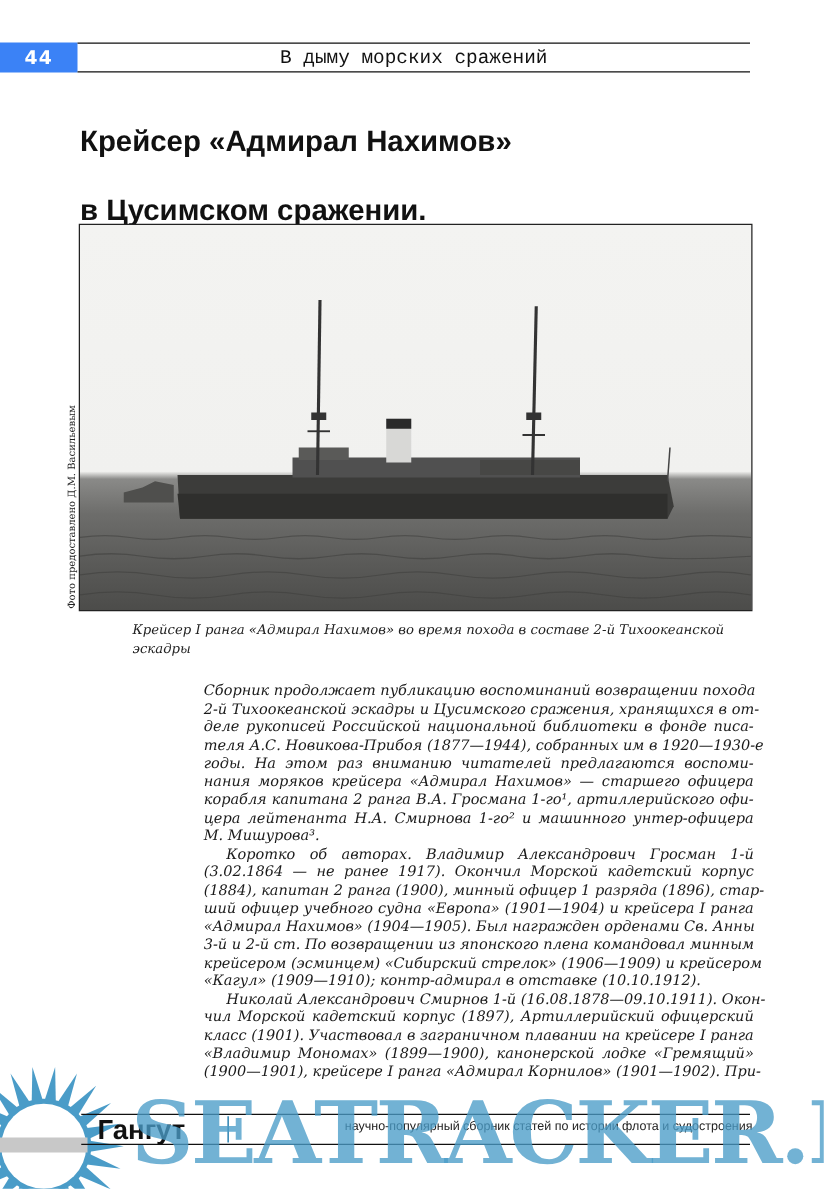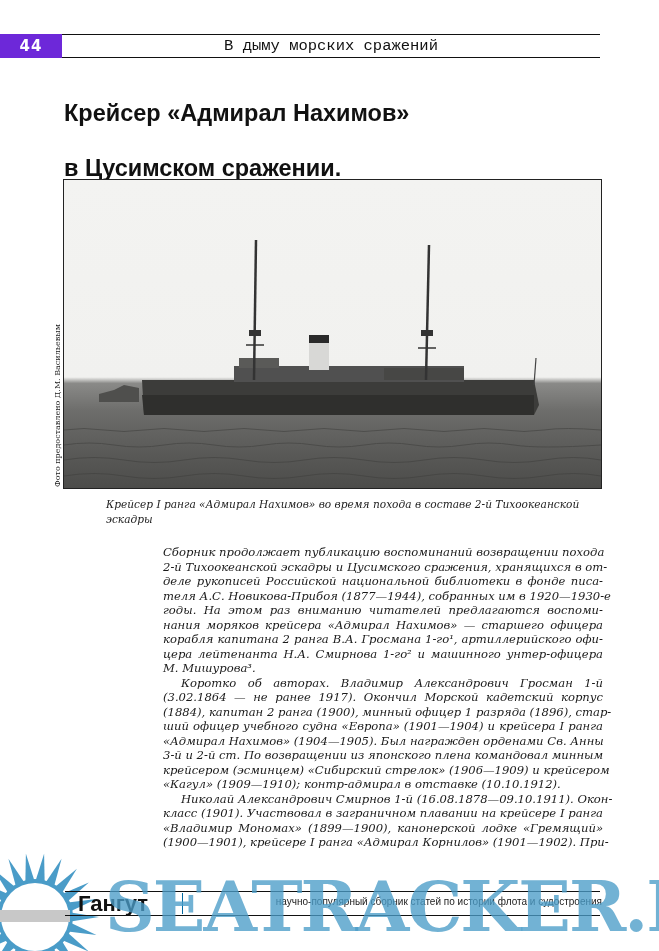--- a/index.html
+++ b/index.html
@@ -7,7 +7,7 @@
 
     
     .hdr { position: absolute; left: 0; top: 34px; width: 600px; height: 24px; }
-    .hdr-num { position: absolute; left: 0; top: 0; width: 62px; height: 24px; background: #6d28d9; color: #fff;
+    .hdr-num { position: absolute; left: 0; top: 0; width: 62px; height: 24px; background: #3b82f6; color: #fff;
       font-family: "DejaVu Sans", sans-serif; font-weight: bold; font-size: 15px; line-height: 24px; text-align: center; letter-spacing: 1px; }
     .hdr-line-top { position: absolute; left: 62px; top: 0; width: 538px; height: 0; border-top: 1.5px solid #111; }
     .hdr-line-bot { position: absolute; left: 62px; top: 23px; width: 538px; height: 0; border-top: 1.5px solid #111; }

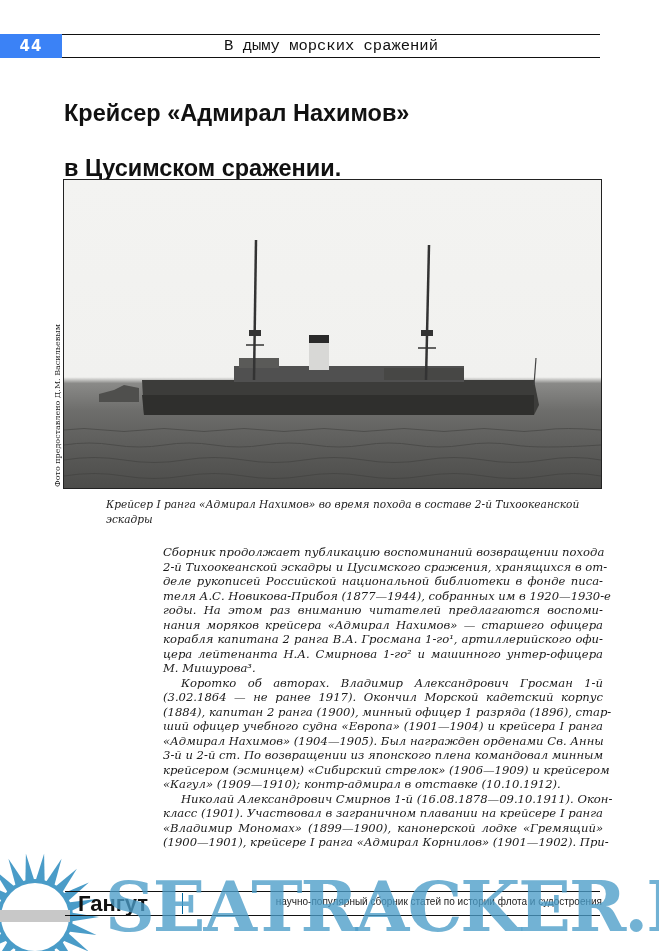--- a/index.html
+++ b/index.html
@@ -115,6 +115,7 @@
   <span class="ln">крейсером (эсминцем) «Сибирский стрелок» (1906—1909) и крейсером</span>
   <span class="ln last">«Кагул» (1909—1910); контр-адмирал в отставке (10.10.1912).</span>
   <span class="ln ind">Николай Александрович Смирнов 1-й (16.08.1878—09.10.1911). Окон-</span>
+  <span class="ln">чил Морской кадетский корпус (1897), Артиллерийский офицерский</span>
   <span class="ln">класс (1901). Участвовал в заграничном плавании на крейсере I ранга</span>
   <span class="ln">«Владимир Мономах» (1899—1900), канонерской лодке «Гремящий»</span>
   <span class="ln">(1900—1901), крейсере I ранга «Адмирал Корнилов» (1901—1902). При-</span>

